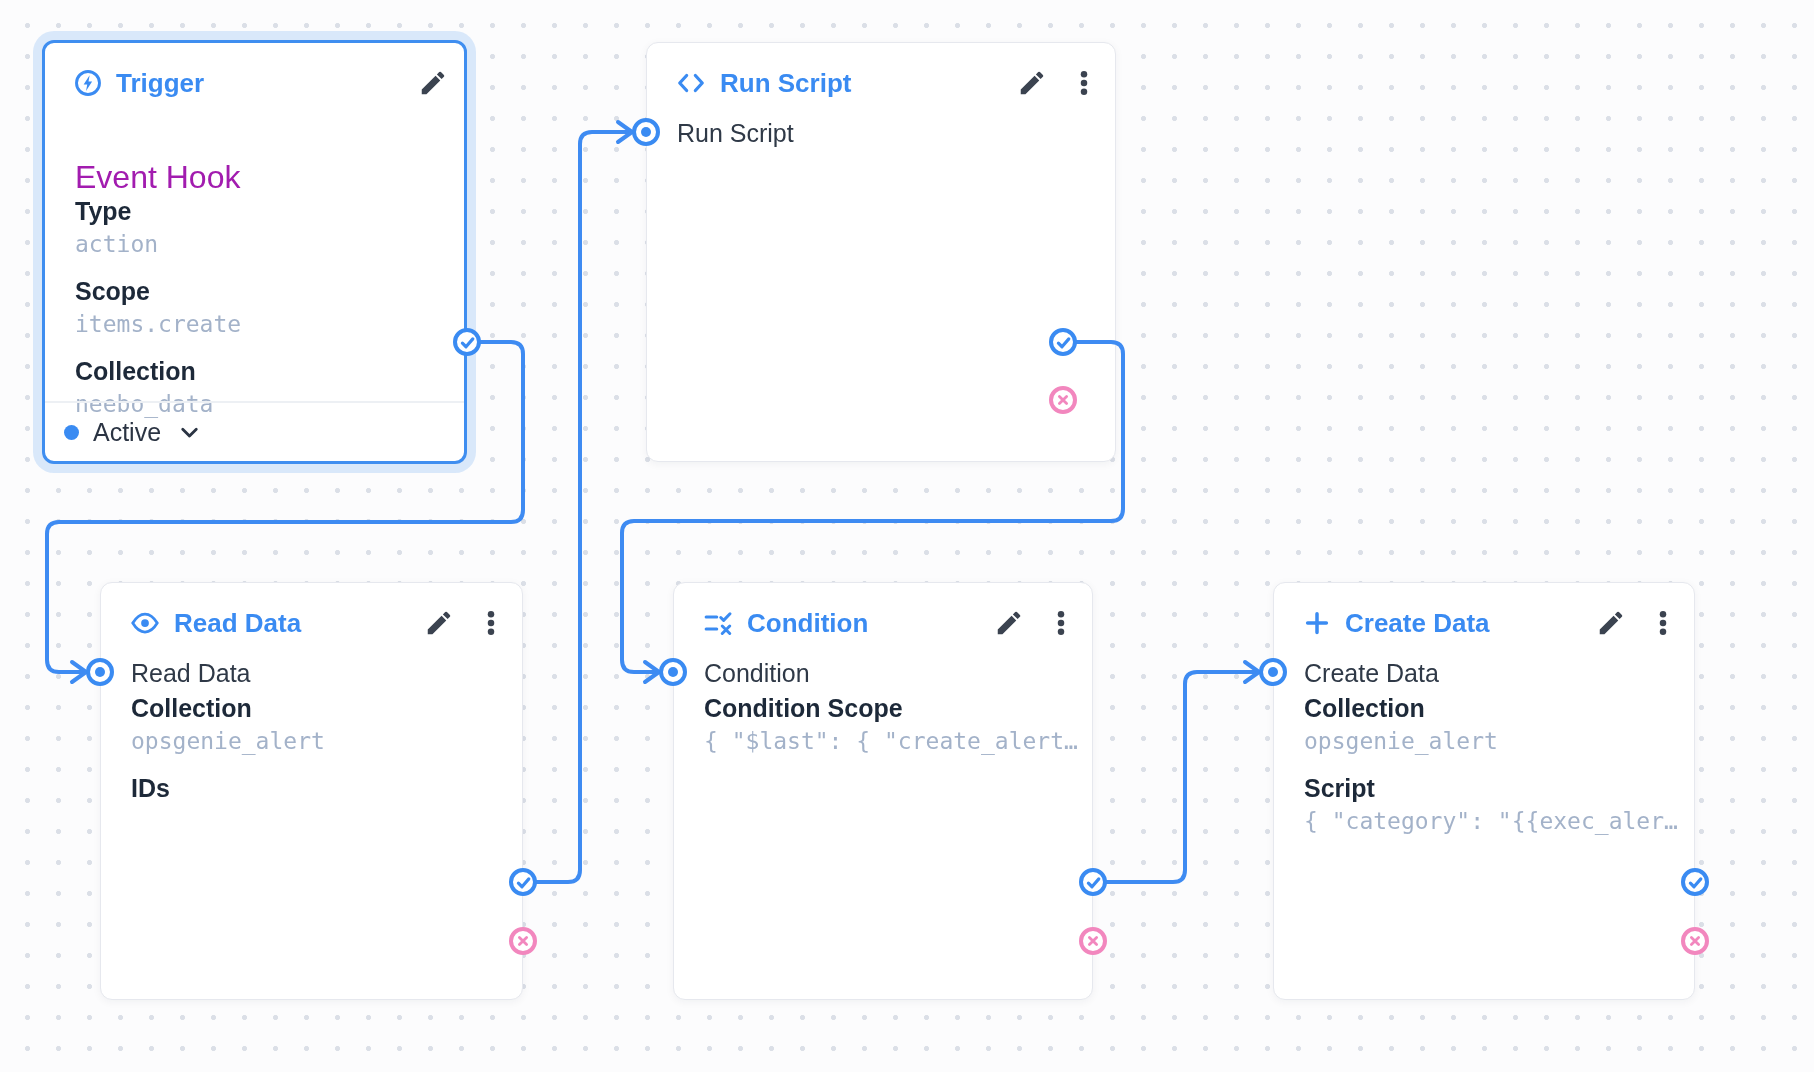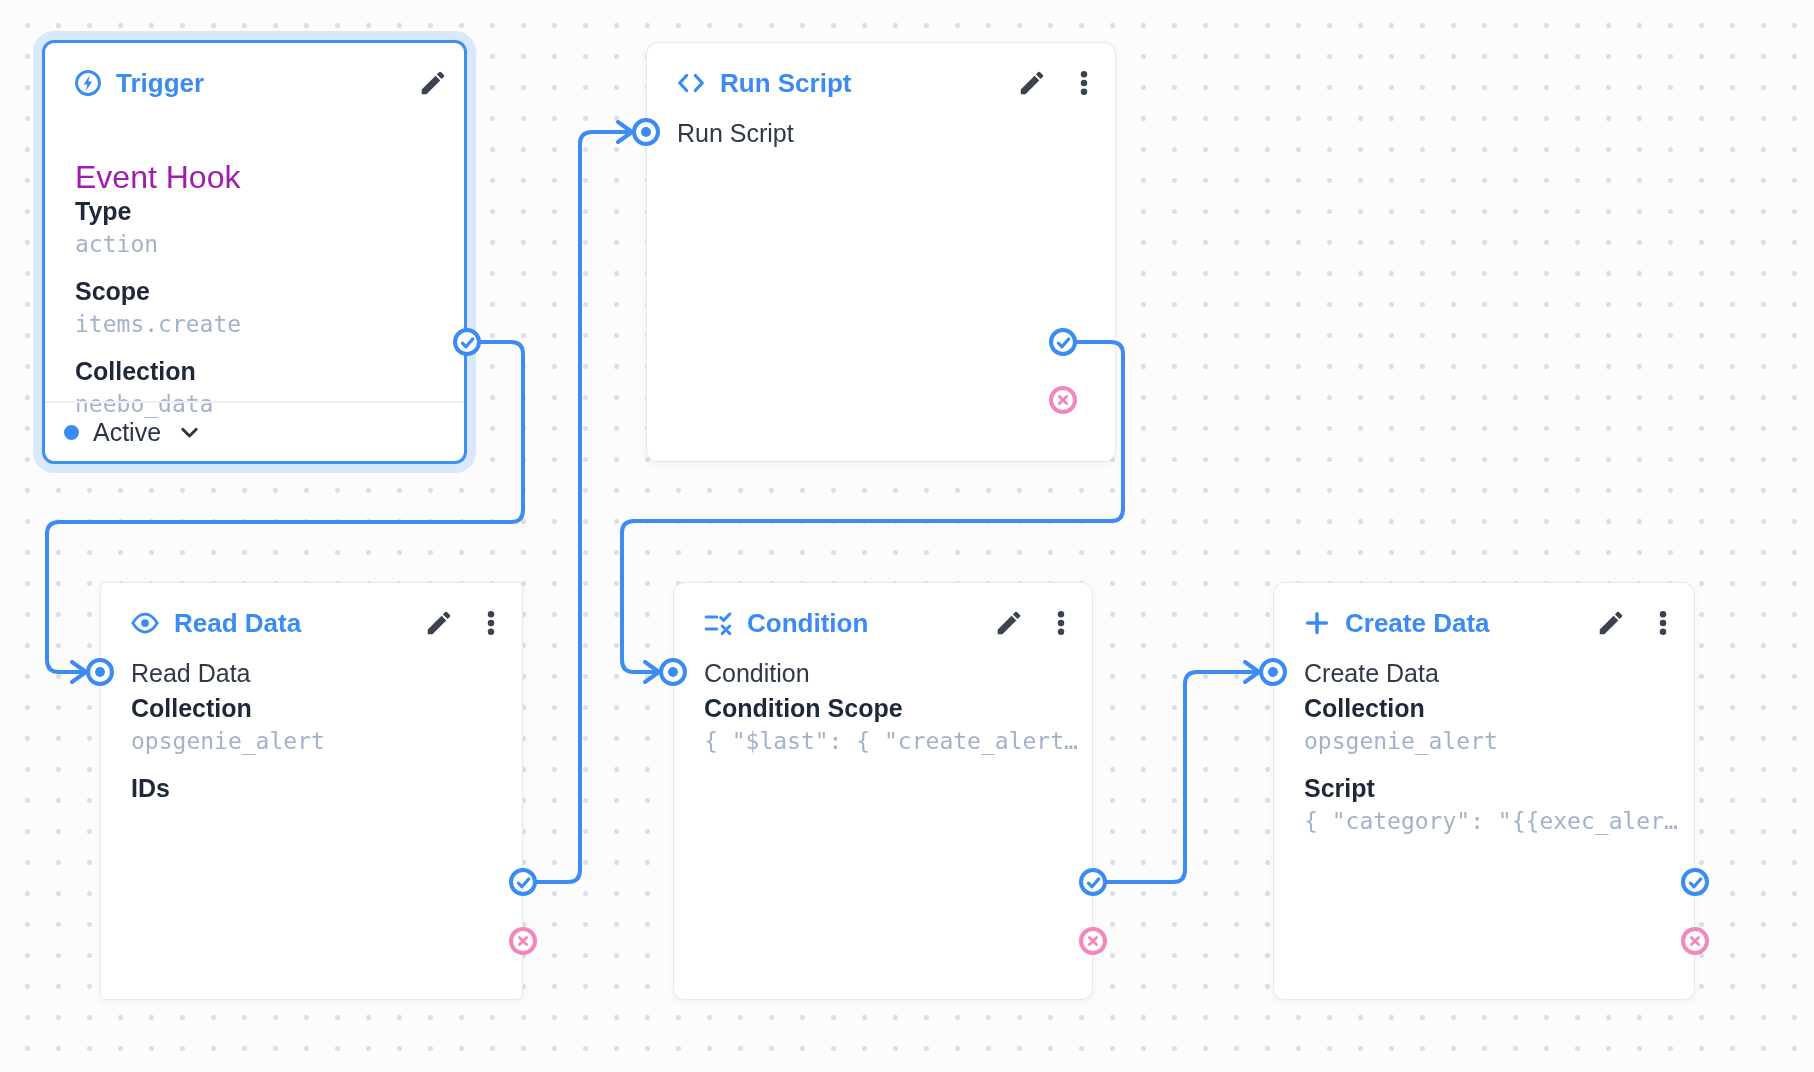--- a/index.html
+++ b/index.html
@@ -161,7 +161,7 @@
         <path d="M4.4 4.4 L11.6 11.6 M11.6 4.4 L4.4 11.6" stroke="currentColor" stroke-width="2.8" fill="none" stroke-linecap="round"></path>
       </svg>
     </div>
-    <div class="node" style="left: 100px; top: 582px; width: 423px; height: 418px; border-radius: 6px;">
+    <div class="node" style="left: 100px; top: 582px; width: 423px; height: 418px;">
     <div class="node-header">
       <span class="node-icon">
           <svg width="32" height="30" viewBox="0 0 24 24">

